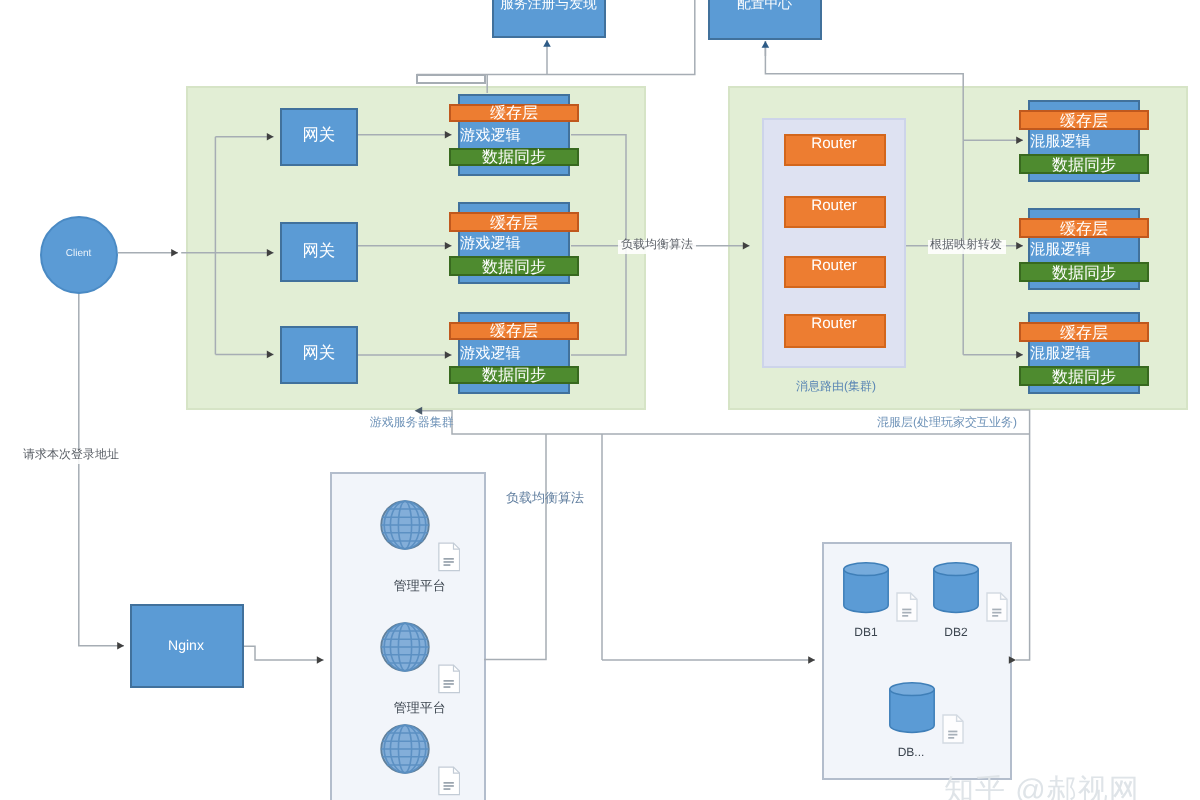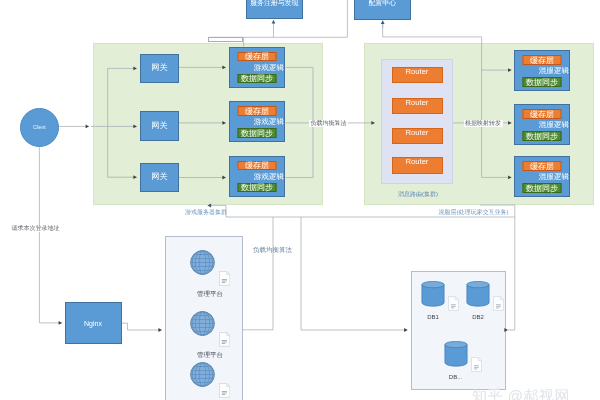--- a/index.html
+++ b/index.html
@@ -30,7 +30,7 @@
   
   .node{background:#5b9bd5;border:1px solid #41719c;}
   .node .chip{position:absolute;left:50%;transform:translateX(-50%);
-              width:39px;height:9.5px;color:#fff;box-sizing:border-box;text-decoration:underline;}
+              width:65px;height:9.5px;color:#fff;box-sizing:border-box;text-decoration:underline;}
   .node .chip span{position:absolute;left:0;right:0;top:0.6px;text-align:center;
                    font-size:8px;line-height:8px;}
   .node .chip.cache{background:#ed7d31;border:1px solid #c0581d;top:4px;}

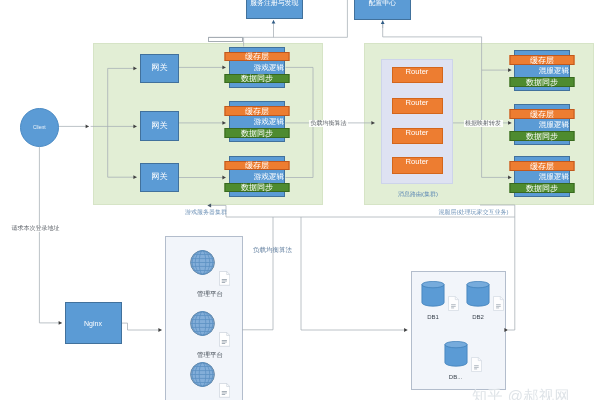--- a/index.html
+++ b/index.html
@@ -35,7 +35,7 @@
                    font-size:8px;line-height:8px;}
   .node .chip.cache{background:#ed7d31;border:1px solid #c0581d;top:4px;}
   .node .chip.sync{background:#4e8b2f;border:1px solid #38691f;top:26.2px;}
-  .node .mid{position:absolute;left:0;right:0;top:16.3px;text-align:right;
+  .node .mid{position:absolute;left:0;right:16px;top:16.3px;text-align:left;
              color:#ffffff;font-size:7.6px;line-height:7.6px;}
 
   .router{background:#ed7d31;border:1px solid #d3661c;color:#fff;

